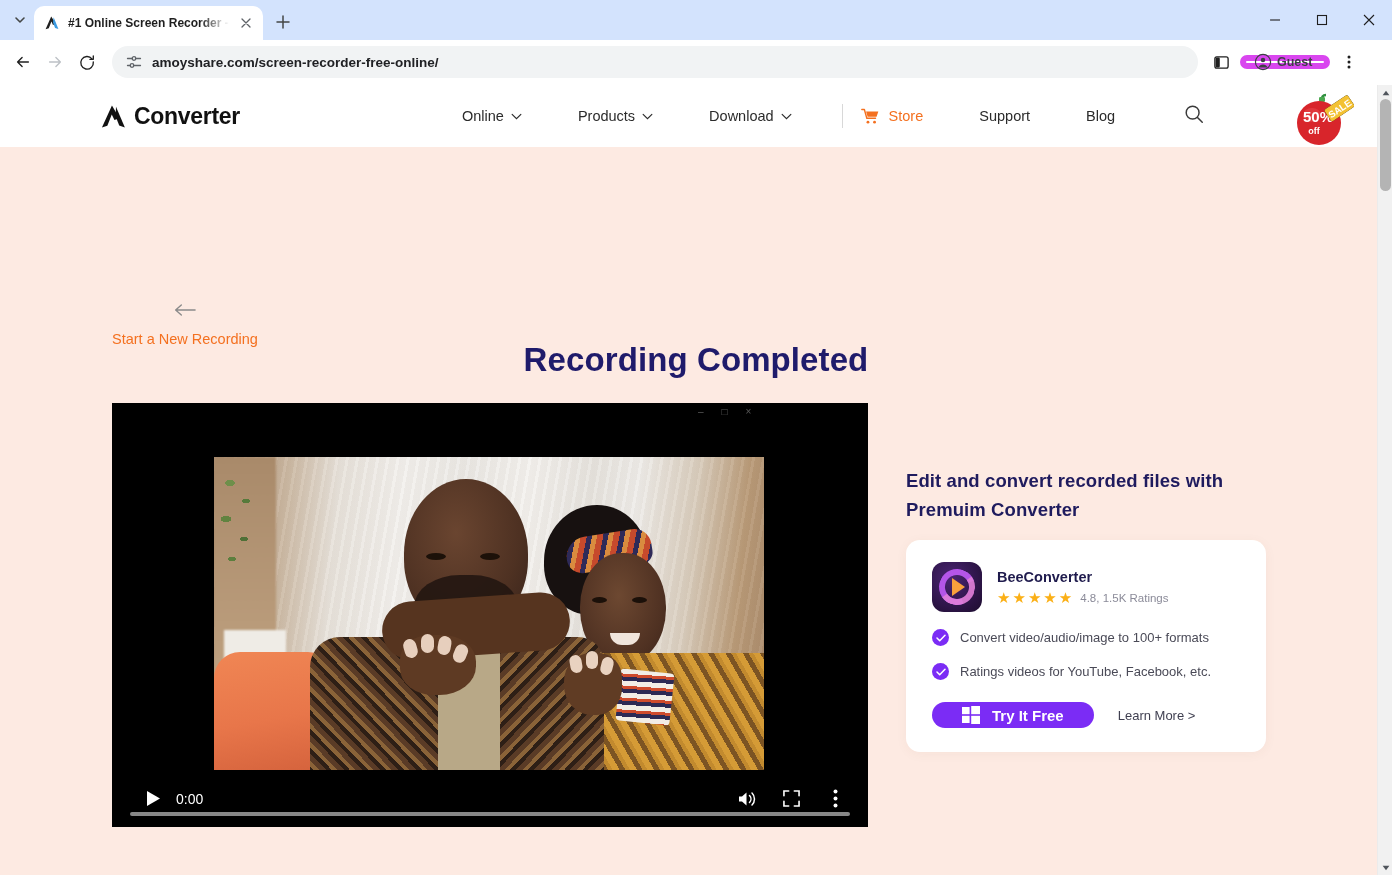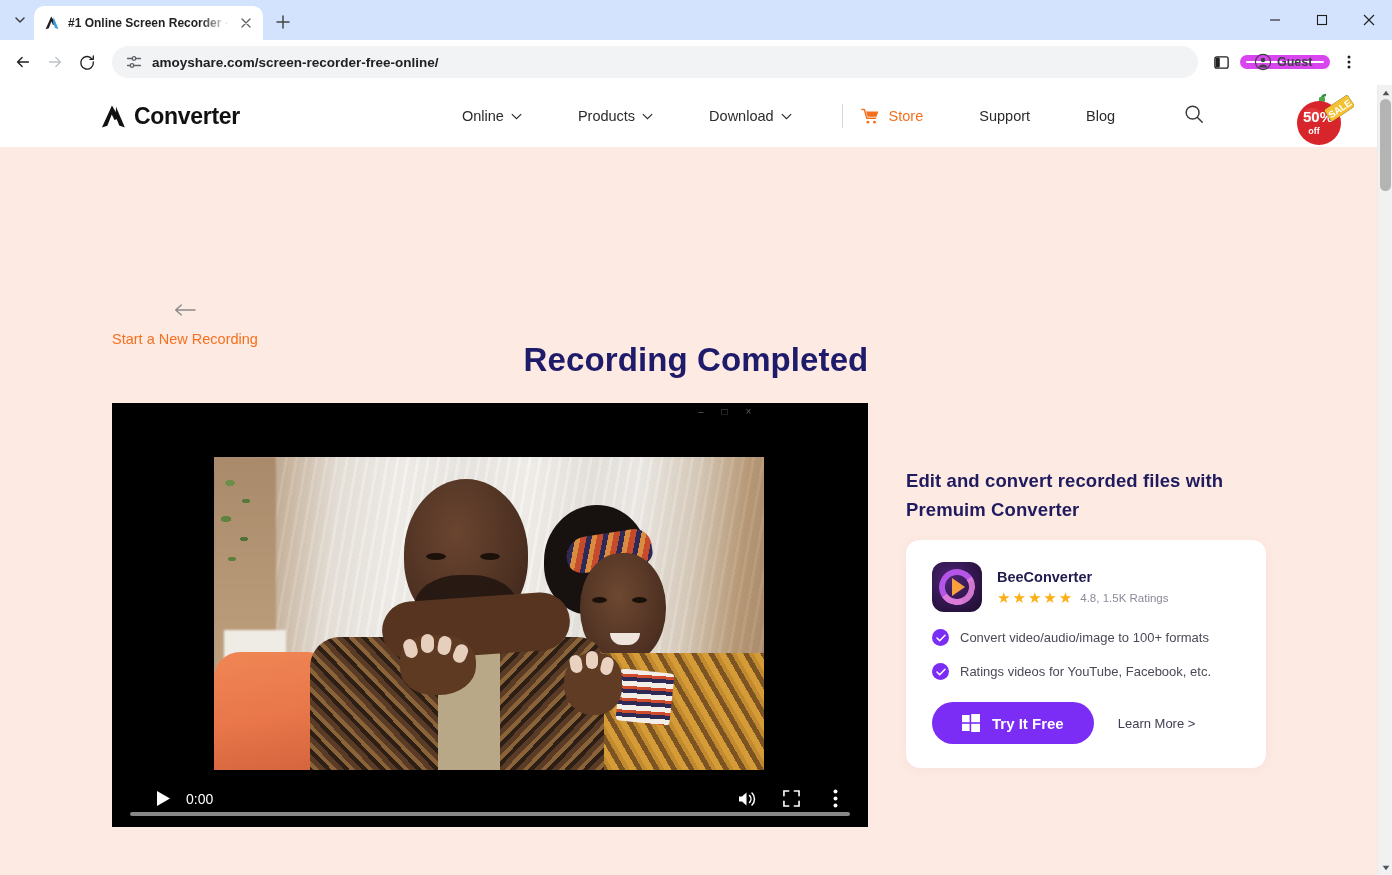--- a/index.html
+++ b/index.html
@@ -501,7 +501,7 @@
   .try-btn {
     background: #7b2cf5;
     border-radius: 22px;
-    height: 42px;
+    height: 26px;
     padding: 0 30px;
     display: flex; align-items: center; gap: 12px;
     border: none;

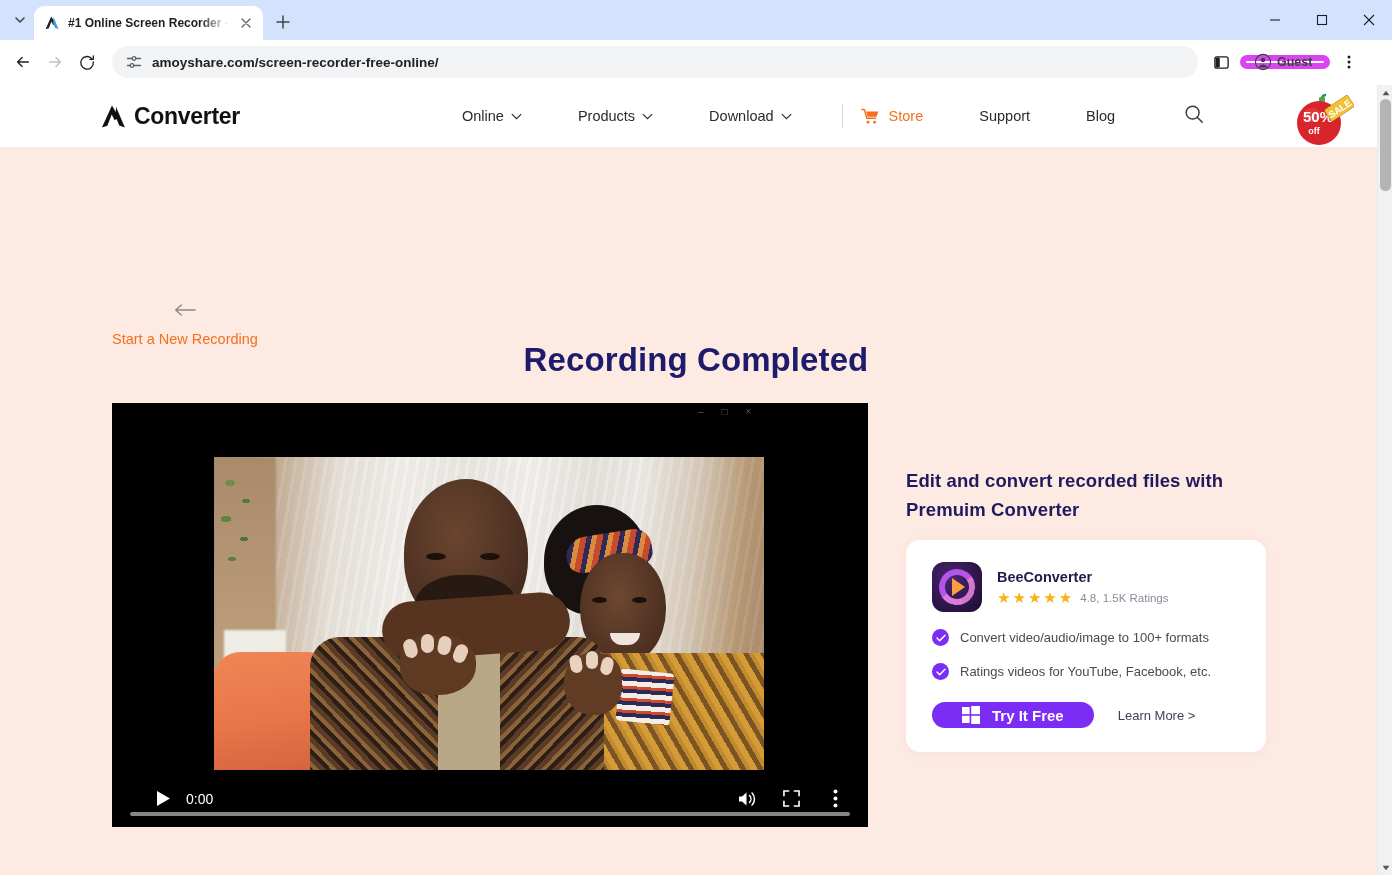--- a/index.html
+++ b/index.html
@@ -406,7 +406,7 @@
     background: #000000;
     display: flex;
     align-items: center;
-    padding: 0 16px 0 36px;
+    padding: 0 16px 0 26px;
   }
   .ctrl-play { width: 30px; height: 30px; display:flex; align-items:center; justify-content:center; }
   .ctrl-time {

